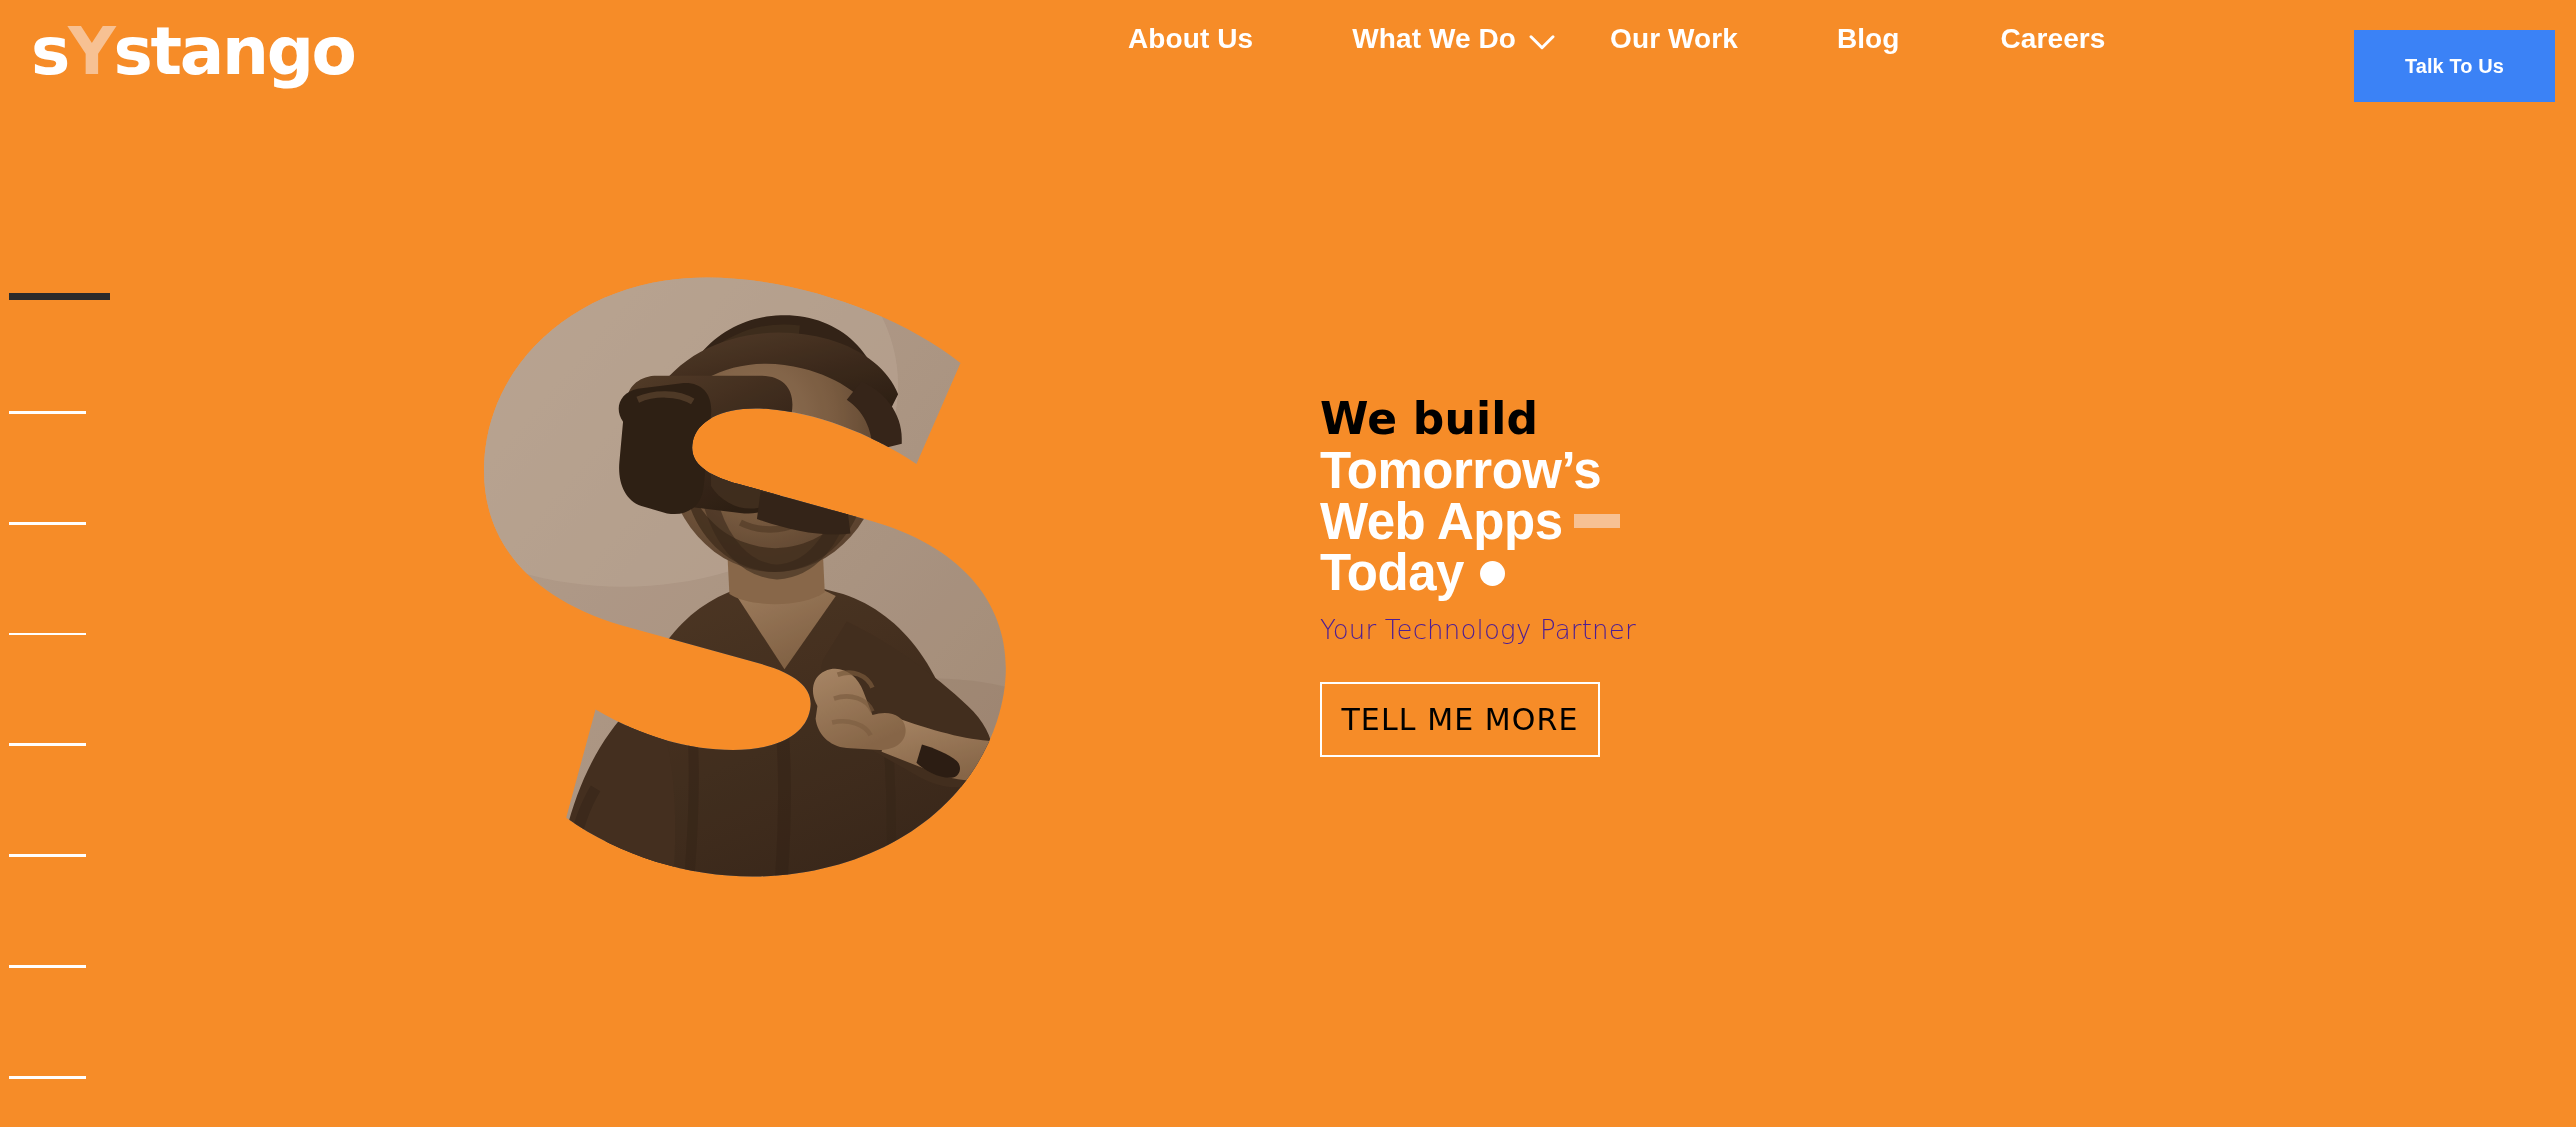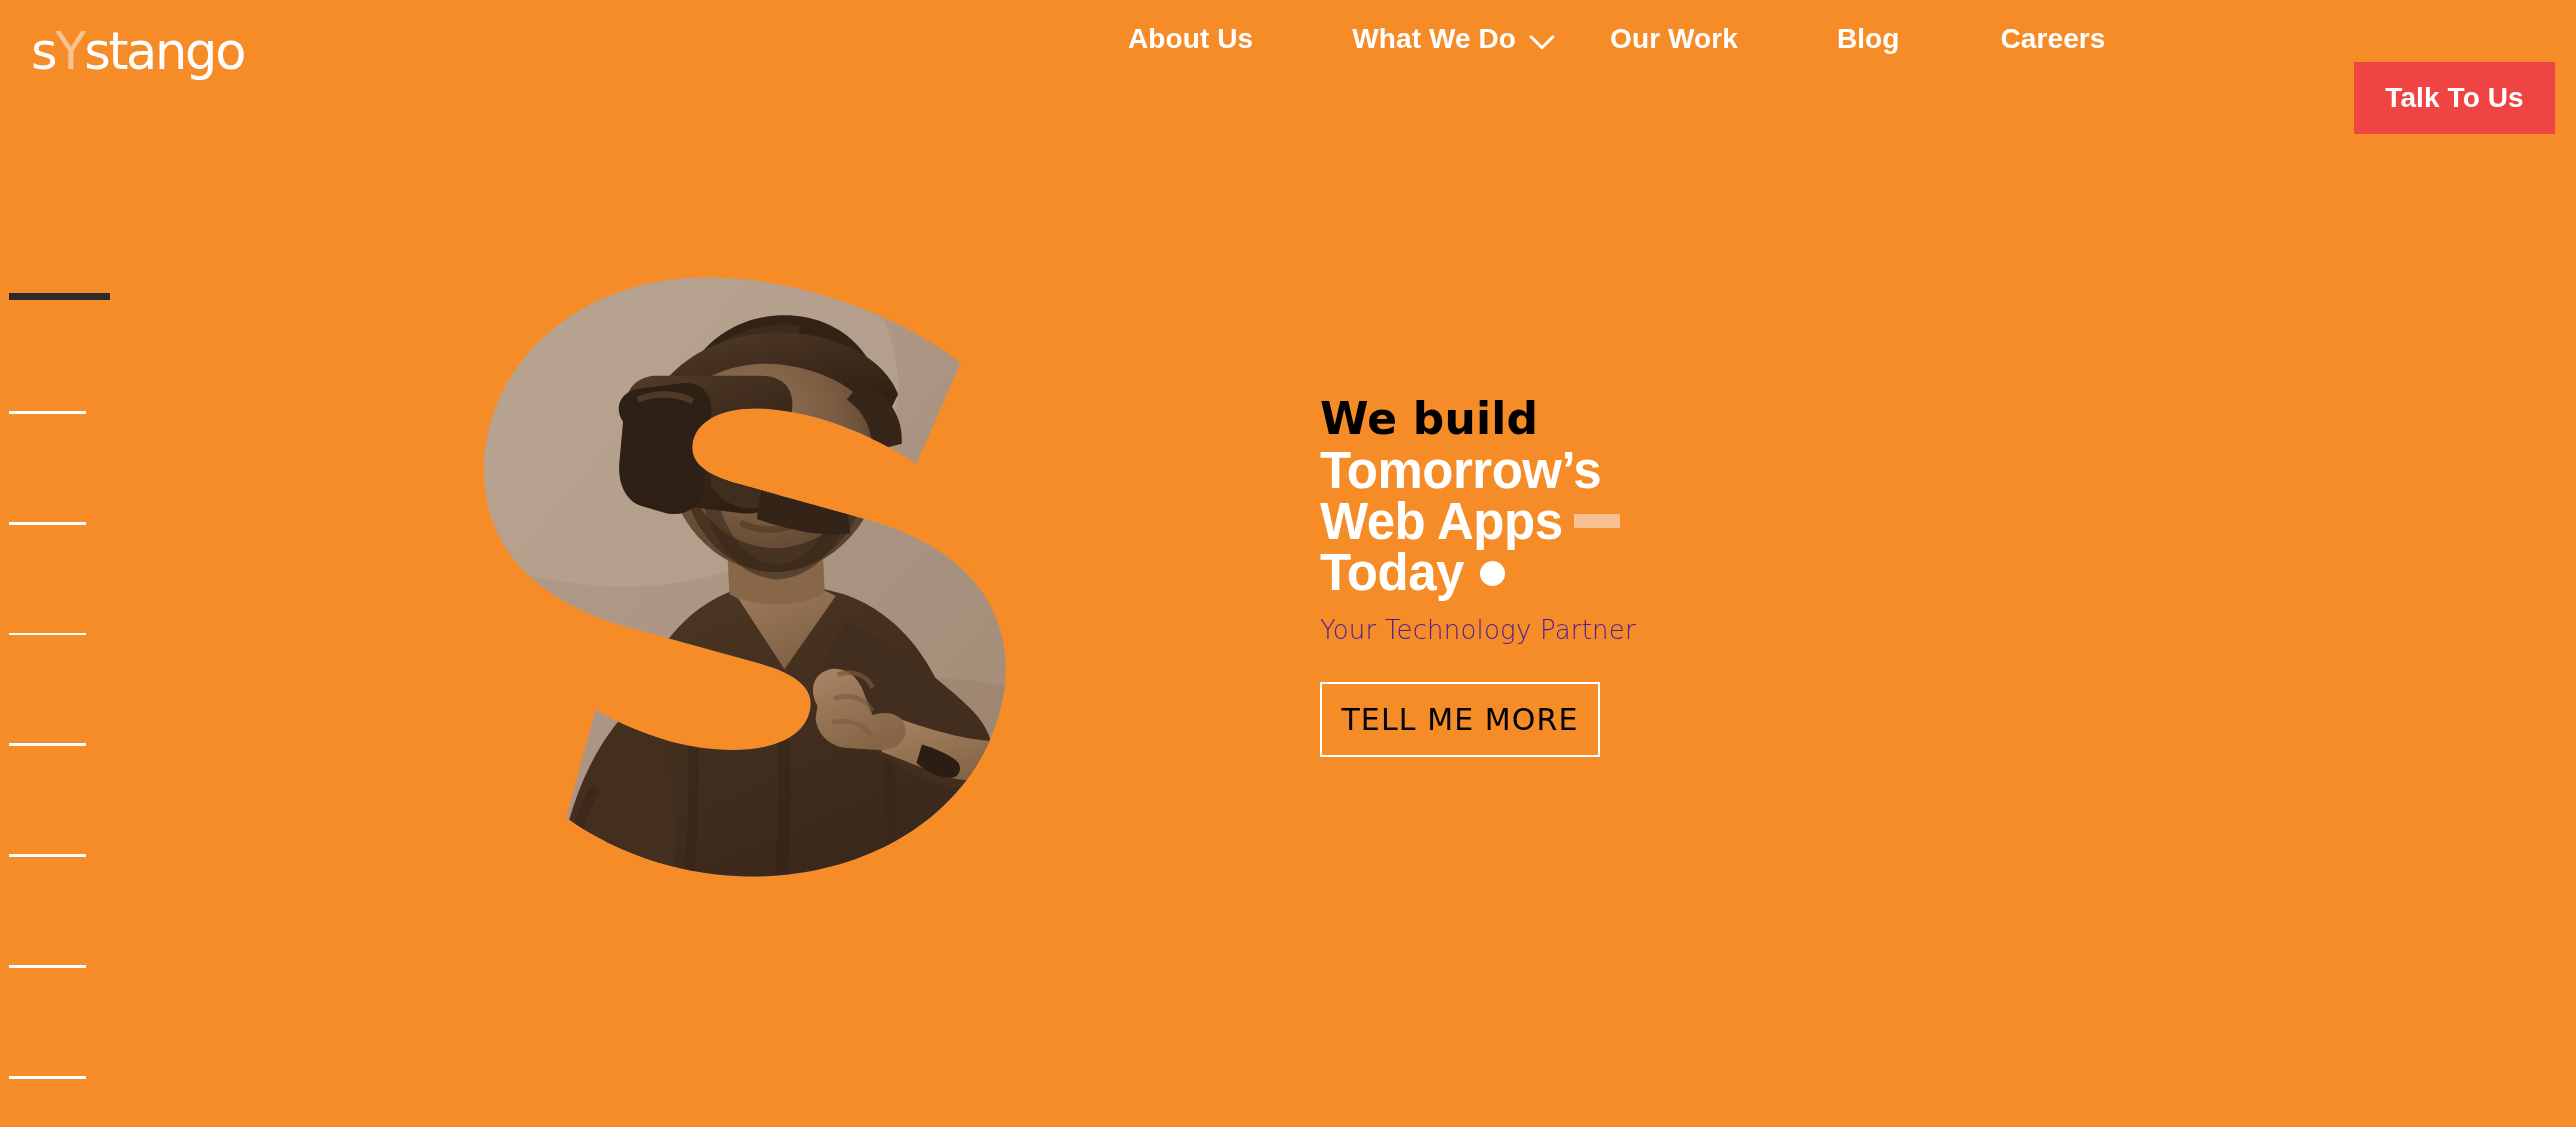--- a/index.html
+++ b/index.html
@@ -38,8 +38,8 @@
   }
   .brand-logo {
     font-family:"DejaVu Sans", sans-serif;
-    font-size:51px;
-    font-weight:400;
+    font-size:66px;
+    font-weight:700;
     letter-spacing:-2.3px;
     line-height:1;
     color:#ffffff;

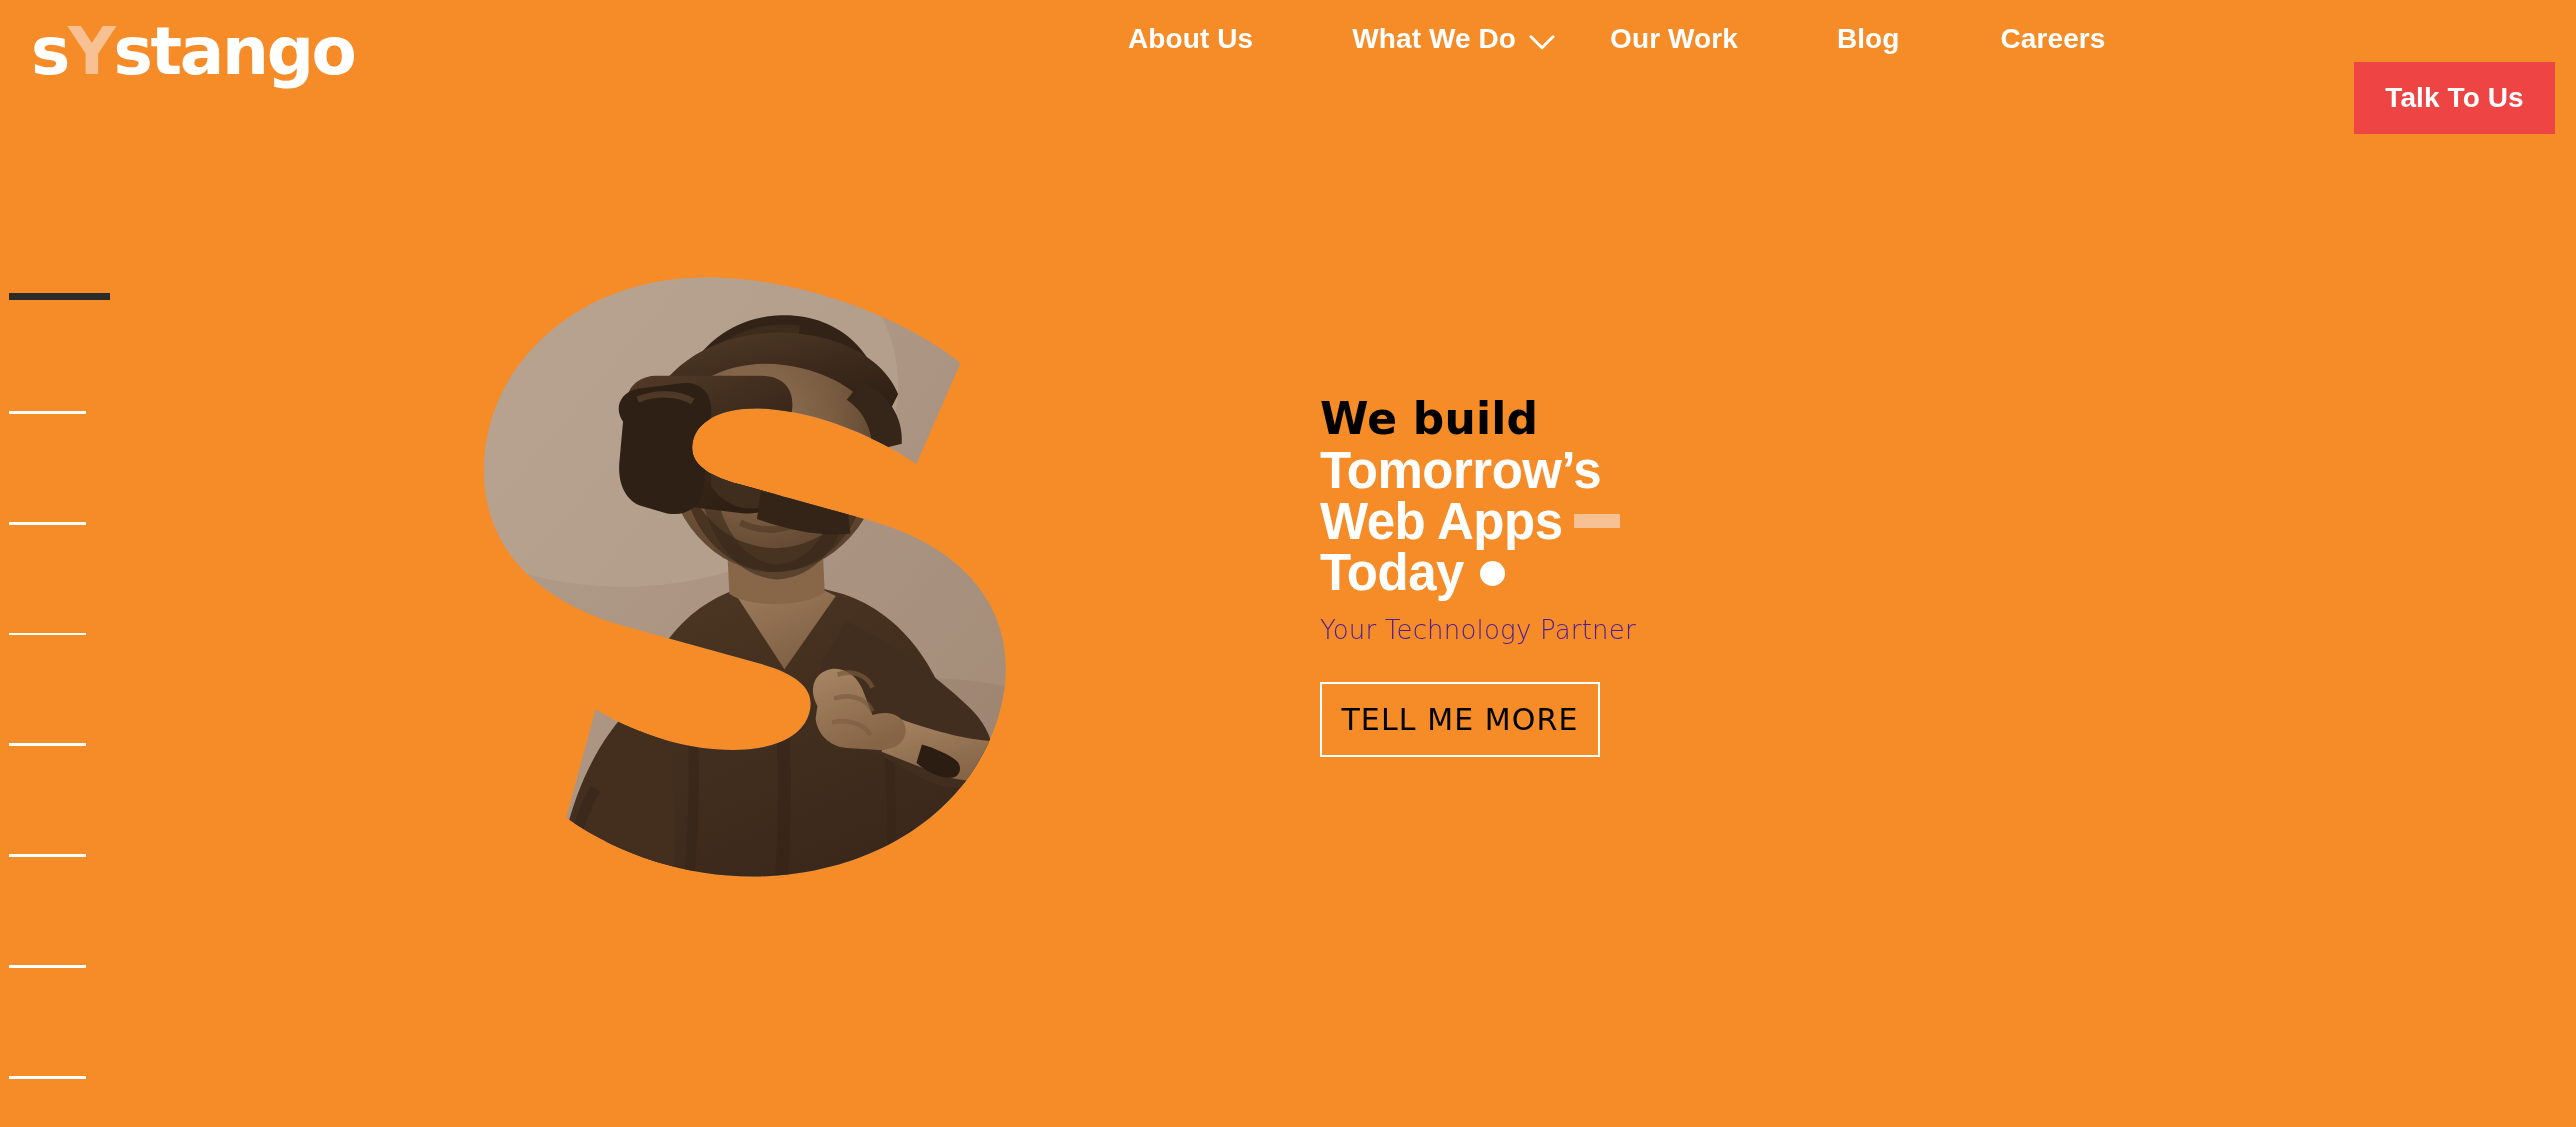--- a/index.html
+++ b/index.html
@@ -98,9 +98,9 @@
     top:30px;
     width:201px;
     height:72px;
-    background:#ef4444;
+    background:#3b82f6;
     color:#ffffff;
-    font-size:28px;
+    font-size:20px;
     font-weight:bold;
     letter-spacing:0.1px;
     display:flex;
@@ -110,7 +110,6 @@
     cursor:pointer;
     font-family:"Liberation Sans", sans-serif;
     white-space:nowrap;
-    margin-top:32px;
   }
 
   

